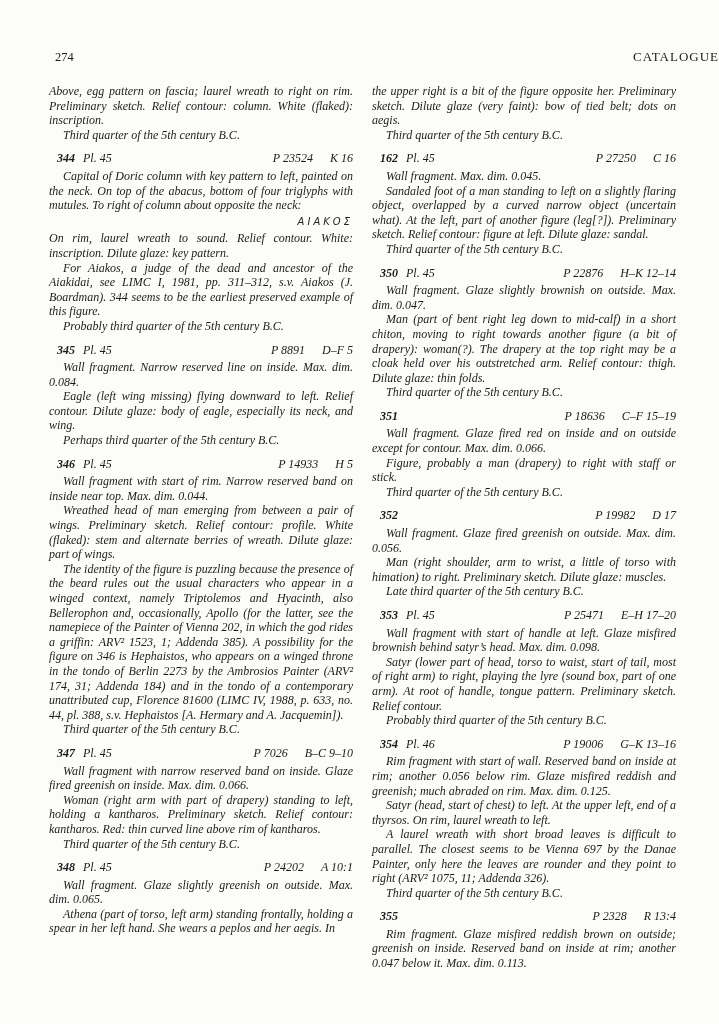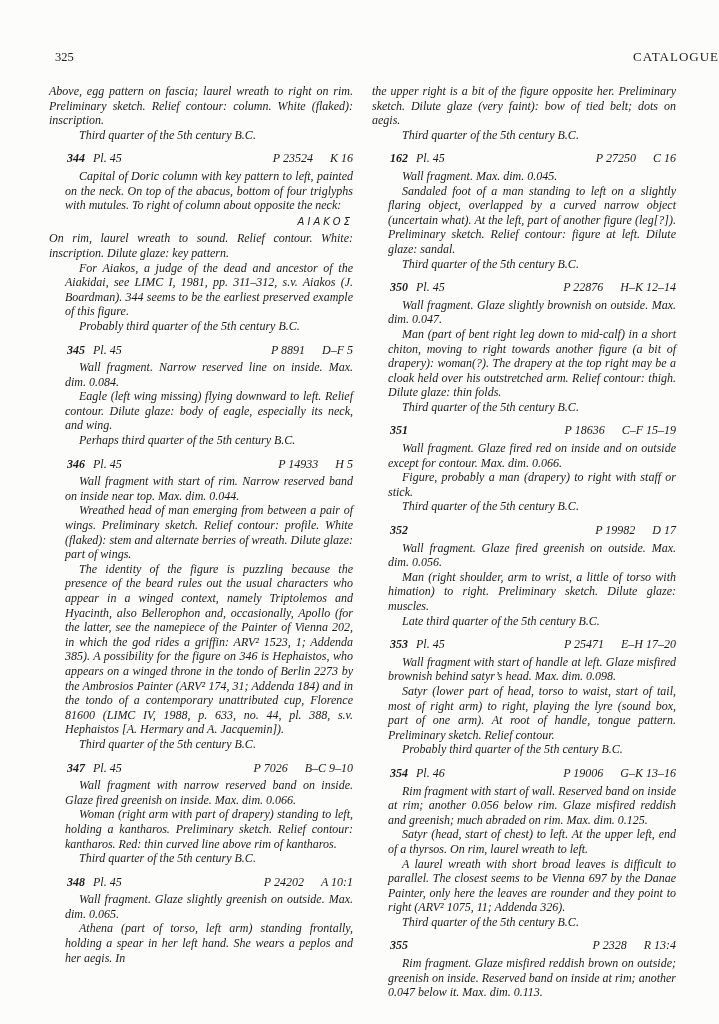--- a/index.html
+++ b/index.html
@@ -26,7 +26,7 @@
 <div class="page">
 
   <div class="pagehead">
-    <span class="pagenum">325</span>
+    <span class="pagenum">274</span>
     <span class="runhead">CATALOGUE</span>
   </div>
 

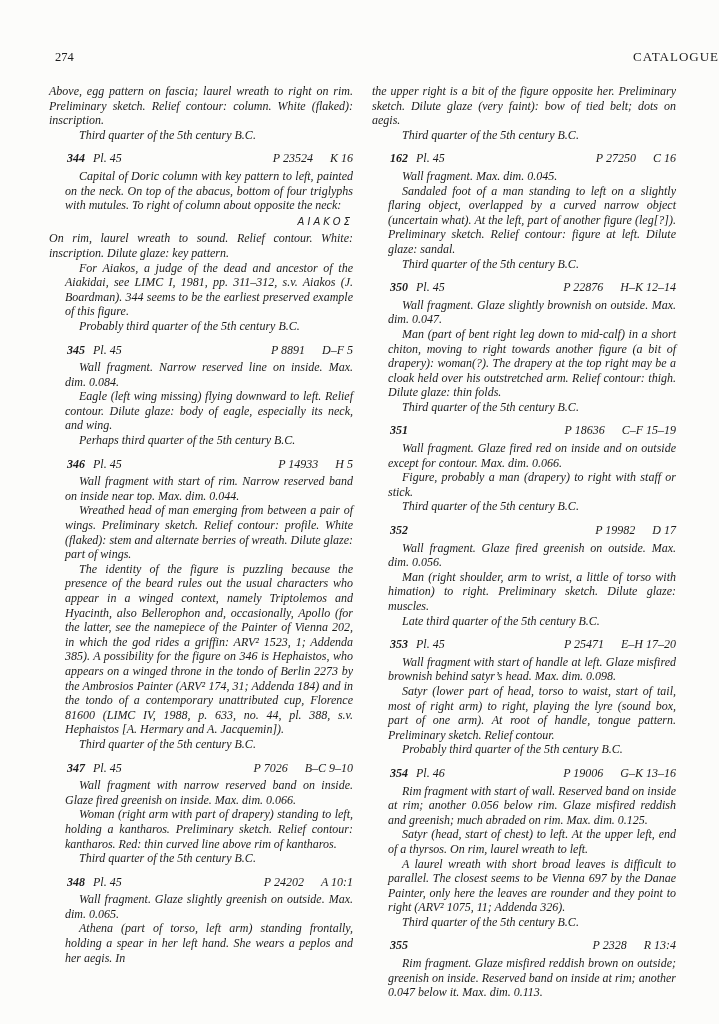--- a/index.html
+++ b/index.html
@@ -11,7 +11,7 @@
   .content{position:absolute;left:49px;top:84px;width:627px;display:flex;gap:19px;}
   .col{width:304px;font-style:italic;}
   .para{margin:0;text-align:justify;}
-  .ind{text-indent:14px;margin-left:16px;}
+  .ind{text-indent:14px;}
   .ehead{display:flex;align-items:baseline;margin:9px 0 3px 18px;white-space:nowrap;}
   .eno{font-weight:bold;}
   .eplate{margin-left:8px;}

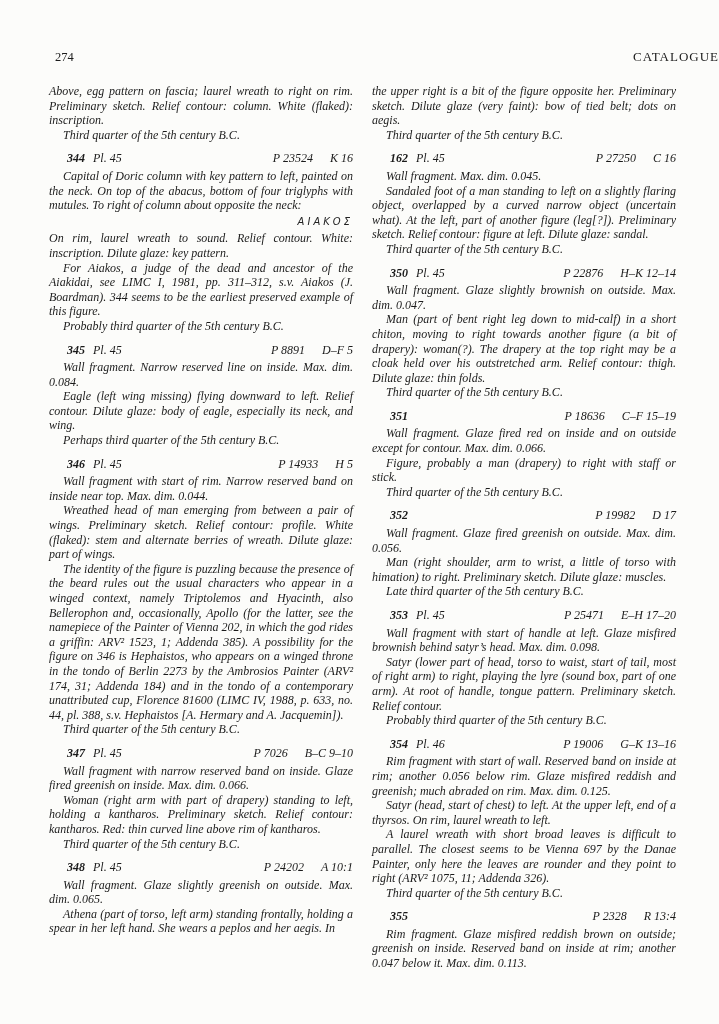--- a/index.html
+++ b/index.html
@@ -12,7 +12,7 @@
   .col{width:304px;font-style:italic;}
   .para{margin:0;text-align:justify;}
   .ind{text-indent:14px;}
-  .ehead{display:flex;align-items:baseline;margin:9px 0 3px 18px;white-space:nowrap;}
+  .ehead{display:flex;align-items:baseline;margin:9px 0 3px 8px;white-space:nowrap;}
   .eno{font-weight:bold;}
   .eplate{margin-left:8px;}
   .epnum{margin-left:auto;}

